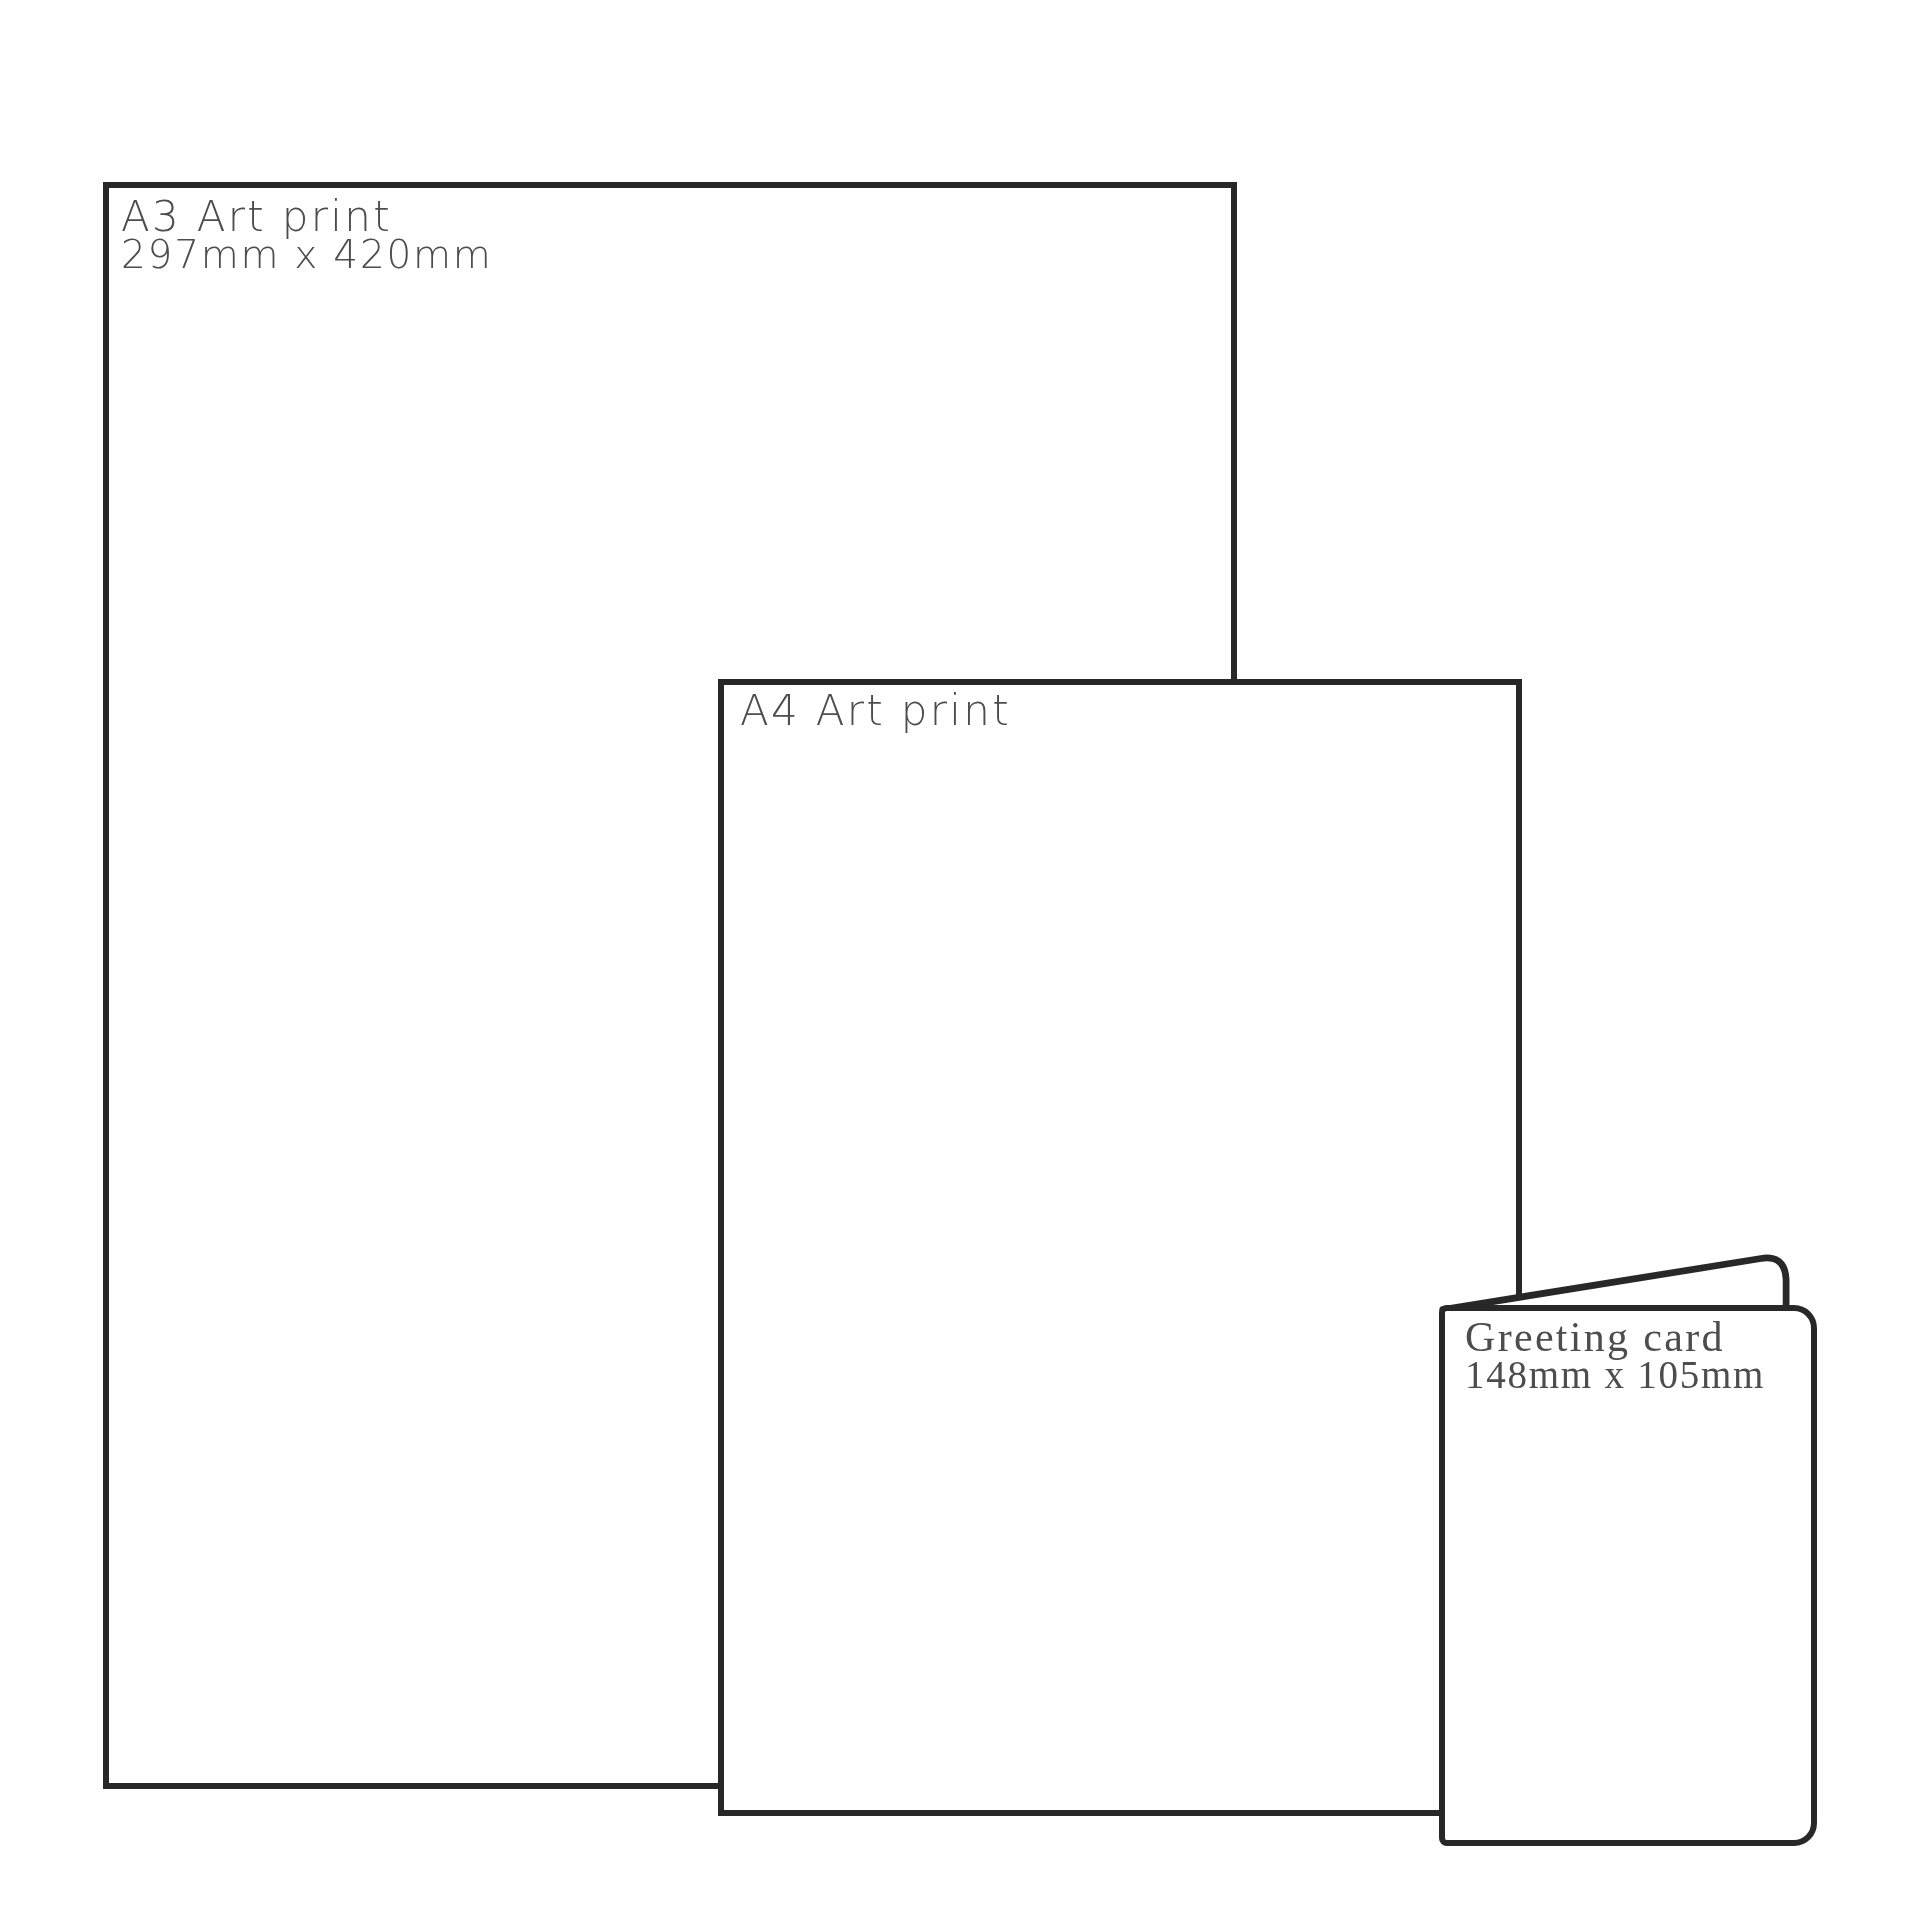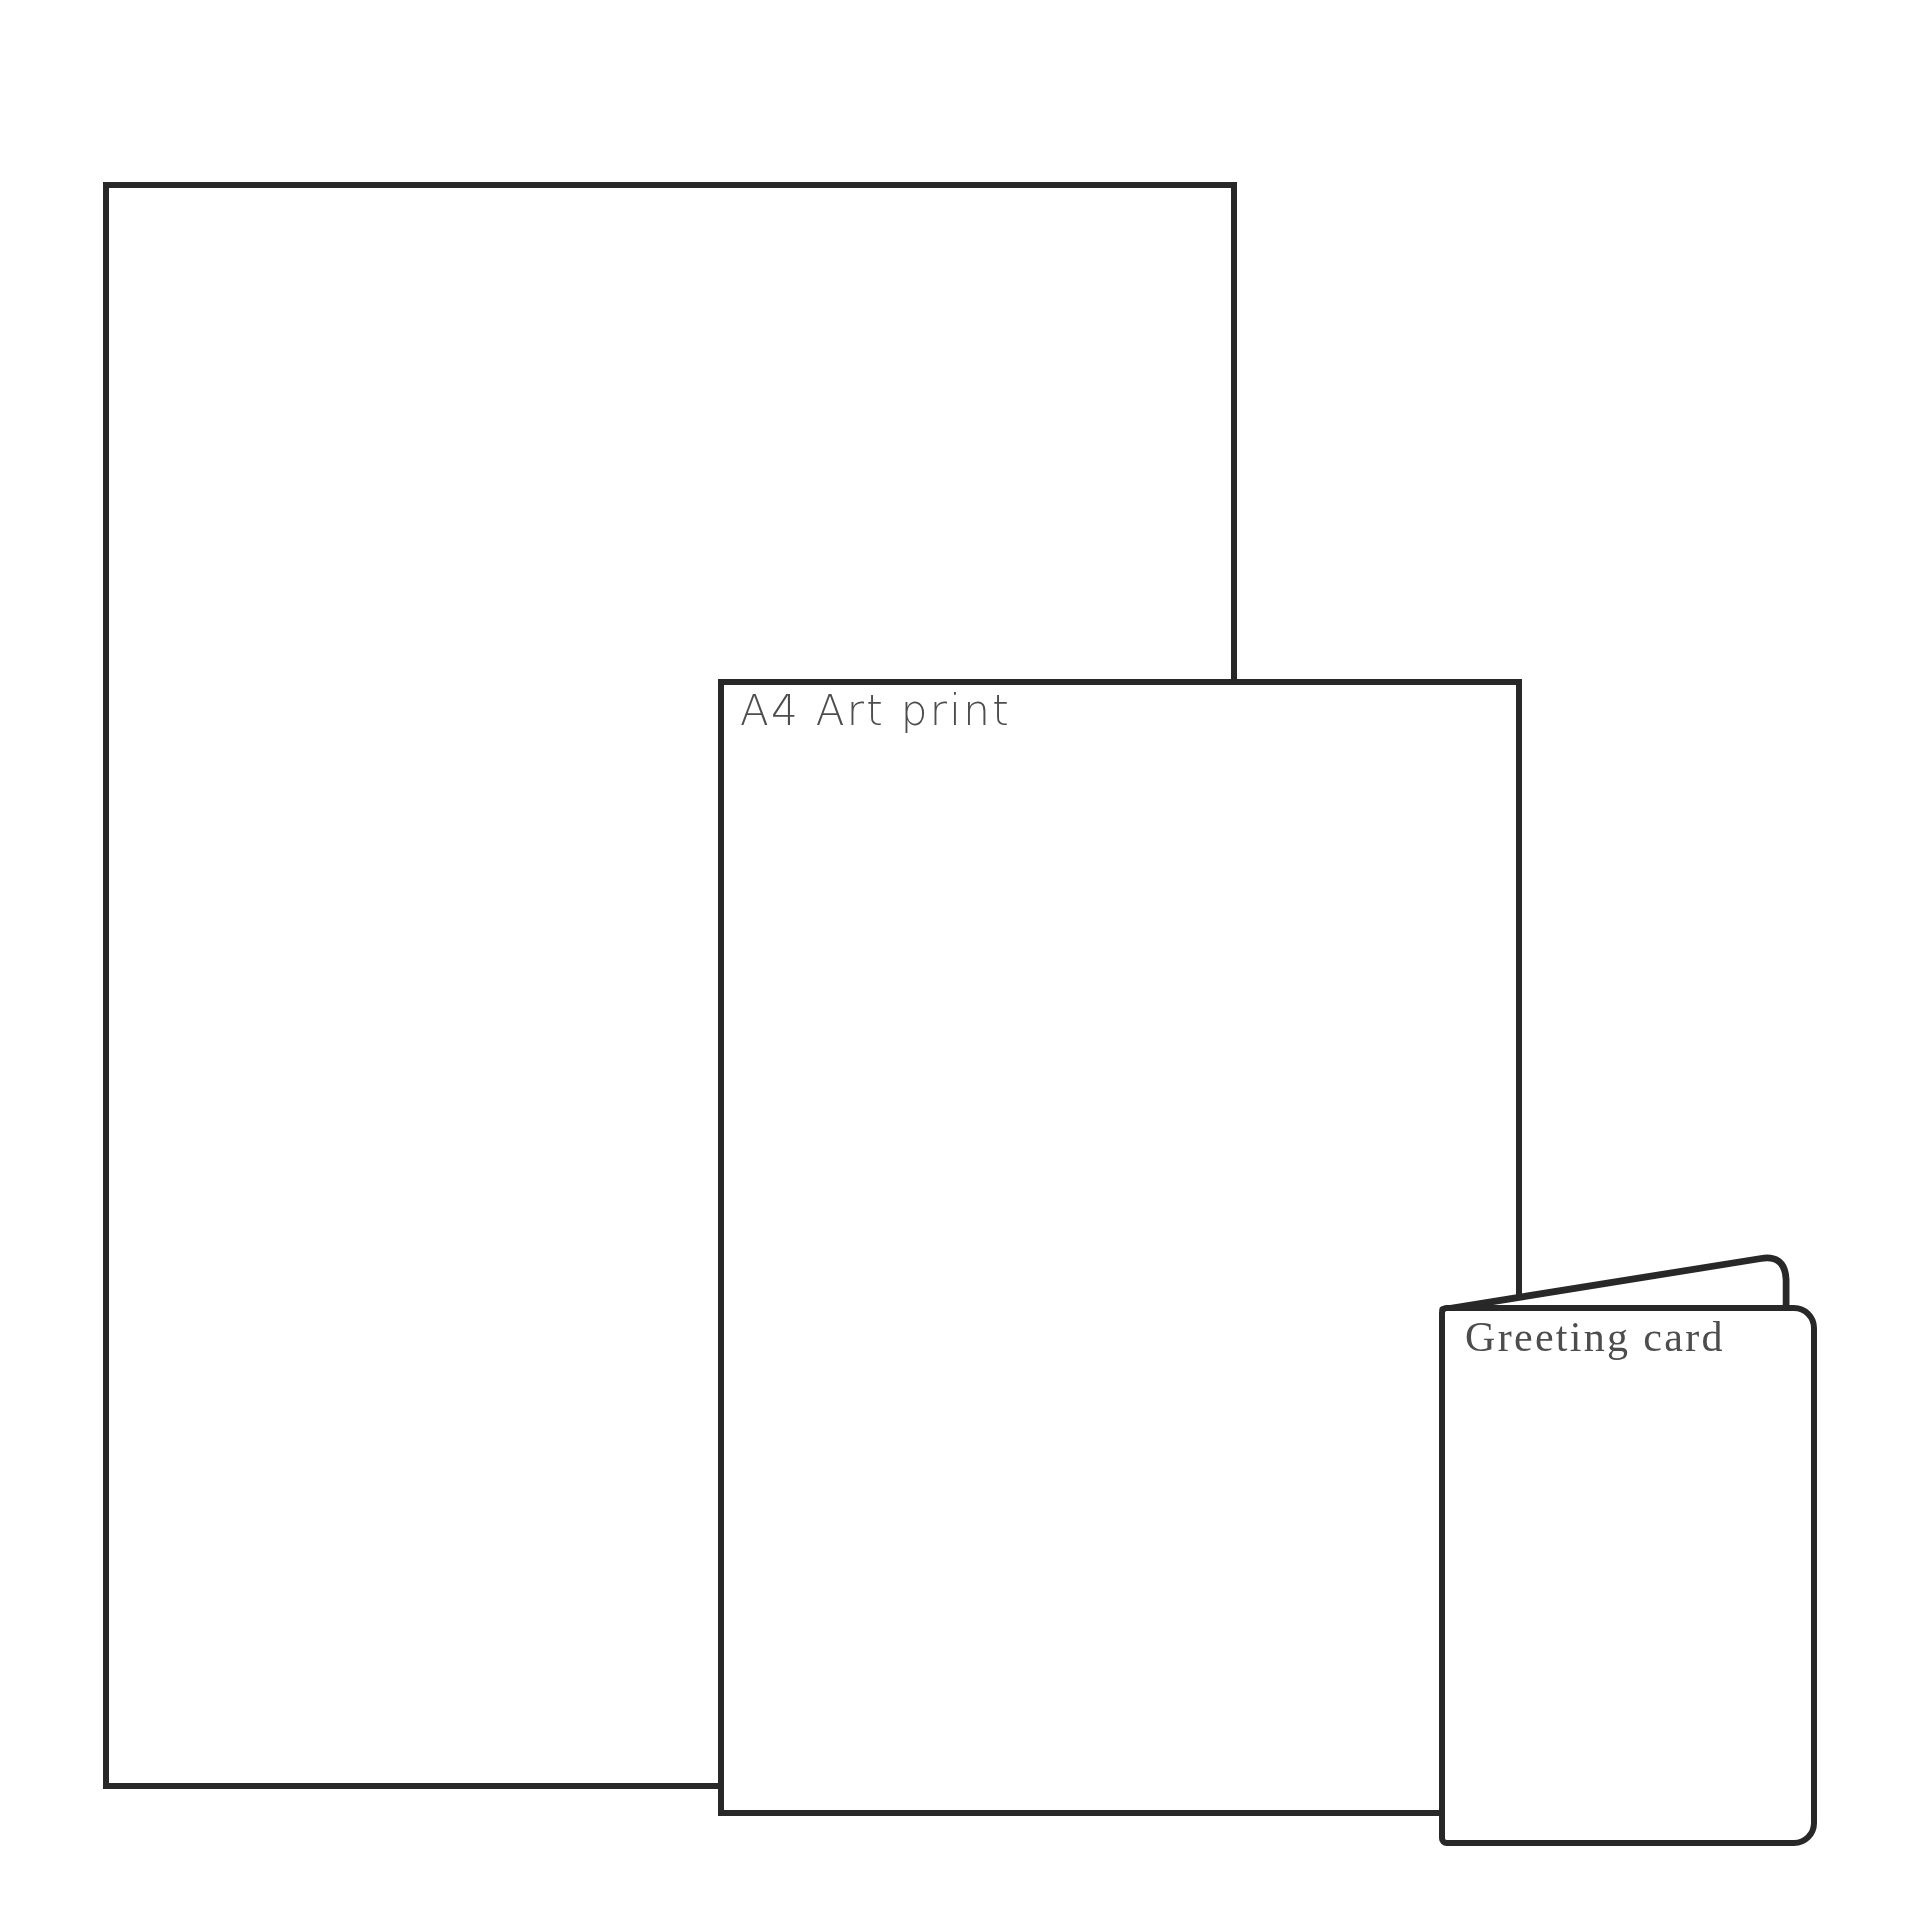--- a/index.html
+++ b/index.html
@@ -70,6 +70,10 @@
 
   <div class="sheet" id="card-front"></div>
 
+  <div class="label" id="a3-label">
+    <div class="title">A3 Art print</div>
+    <div class="dims">297mm x 420mm</div>
+  </div>
 
   <div class="label" id="a4-label">
     <div class="title">A4 Art print</div>

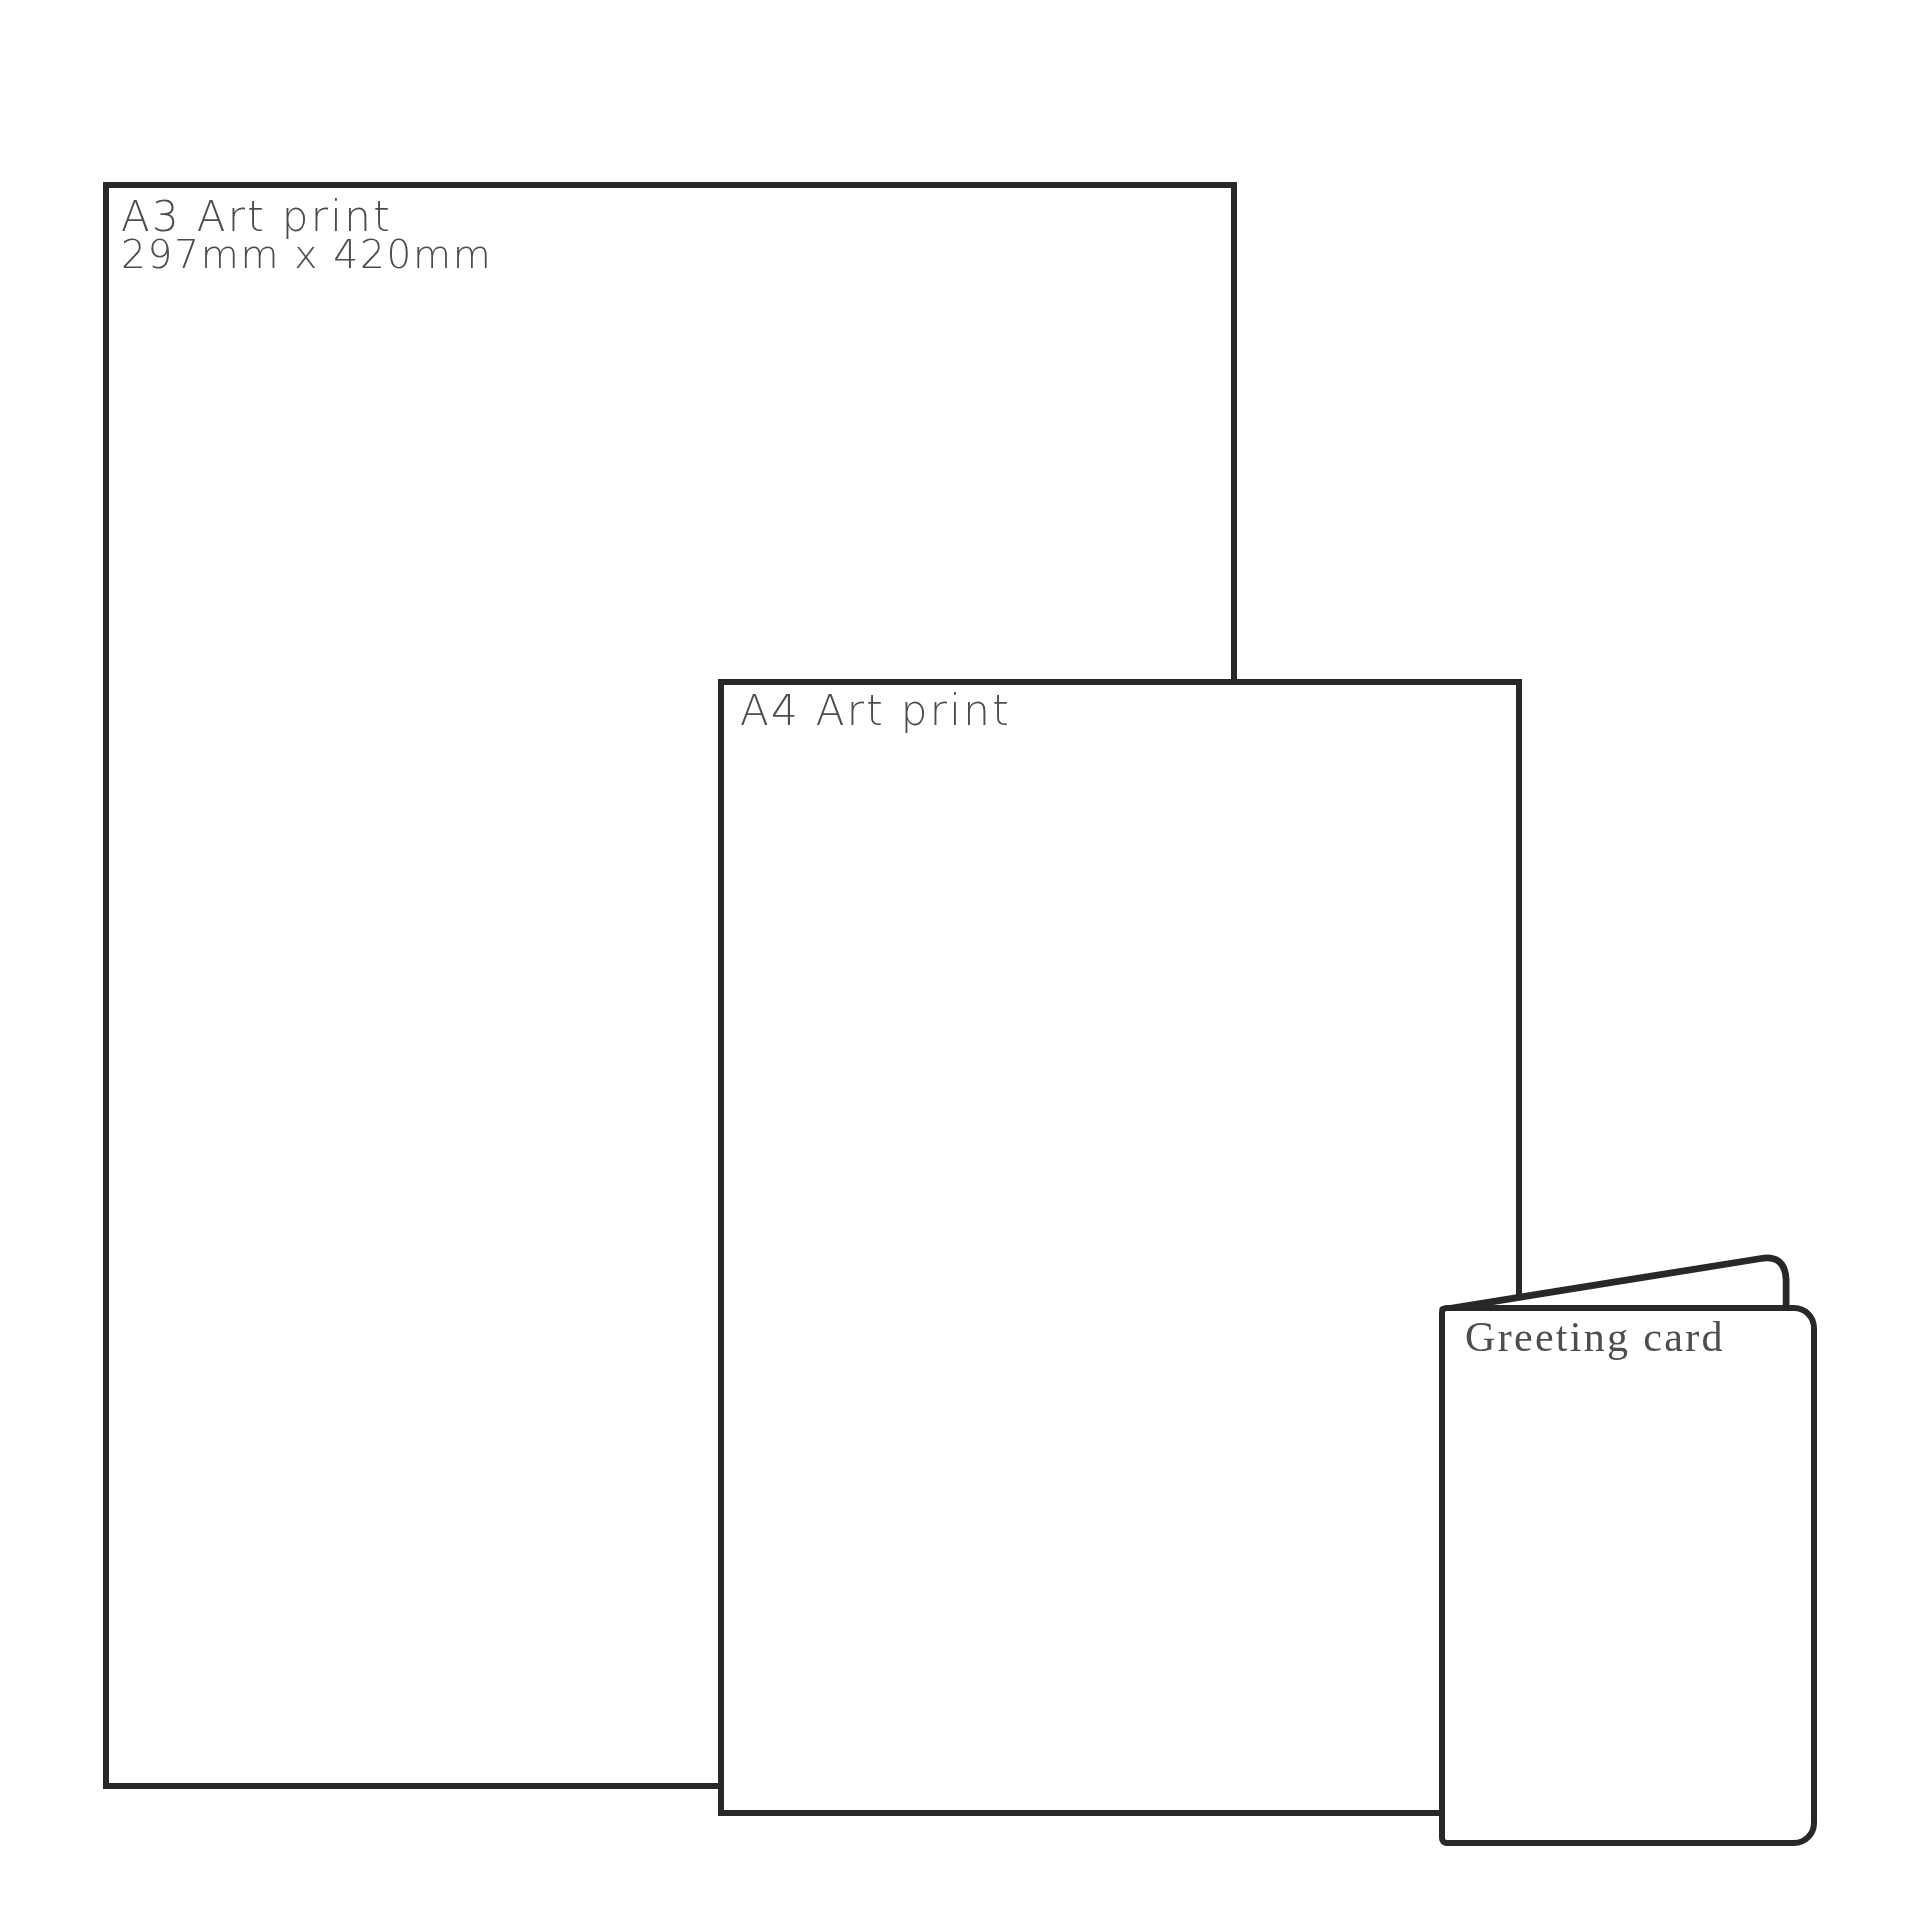--- a/index.html
+++ b/index.html
@@ -81,6 +81,7 @@
 
   <div class="label" id="card-label">
     <div class="title">Greeting card</div>
+    <div class="dims">148mm x 105mm</div>
   </div>
 
 </div>

